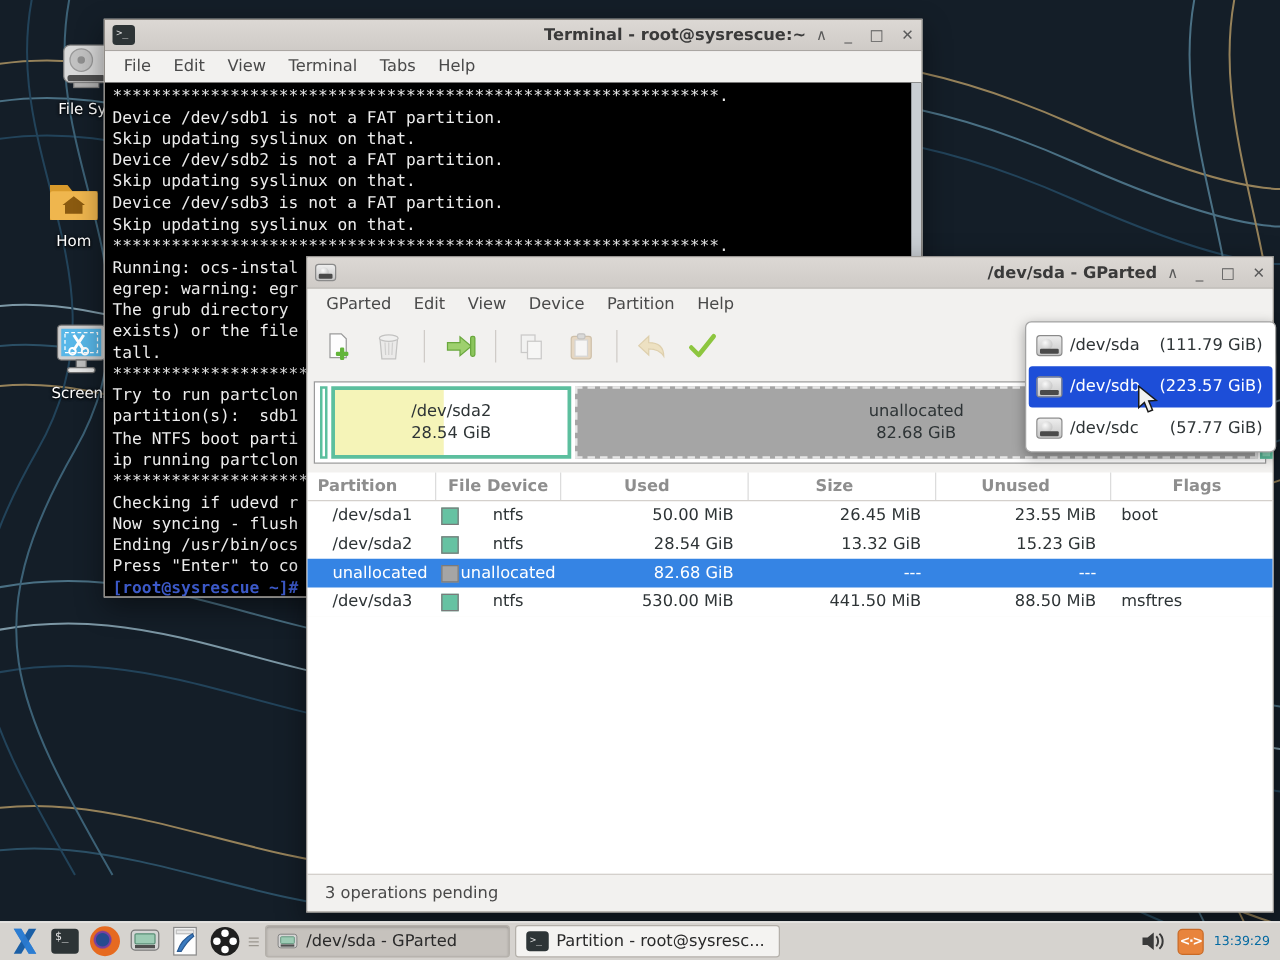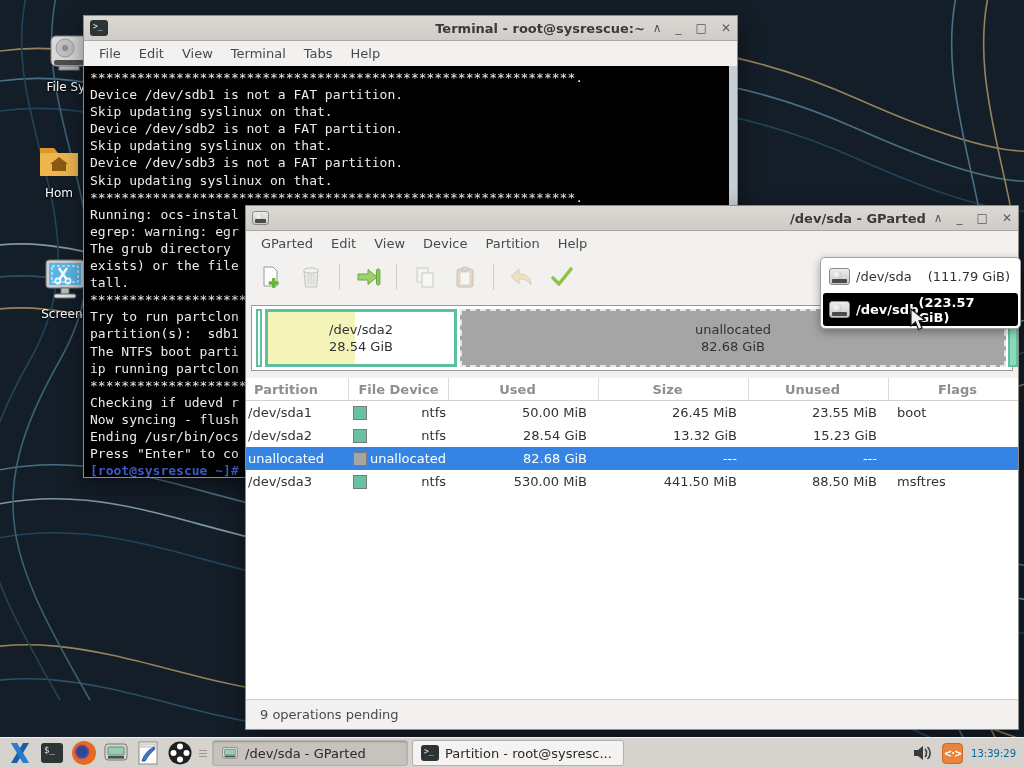--- a/index.html
+++ b/index.html
@@ -69,7 +69,7 @@
   
   #devlist { position:absolute; left:820px; top:257px; width:201px; z-index:6; background:#fff; border:1px solid #a3a3a3; border-radius:5px; box-shadow:0 3px 10px rgba(0,0,0,.35); padding:2px; }
   .dev-item { height:33px; display:flex; align-items:center; padding:0 8px 0 6px; font-size:13px; color:#2e3436; border-radius:3px; }
-  .dev-item.selected { background:#000000; color:#fff;font-weight:bold; }
+  .dev-item.selected { background:#1d4ed8; color:#fff; }
   .dev-item .dname { margin-left:6px; }
   .dev-item .dsize { margin-left:auto; }
   .drive-icon { width:21px; height:17px; background:linear-gradient(#ededed,#c7c7c7); border:1px solid #8a8a8a; border-radius:3px; position:relative; flex:0 0 auto; }

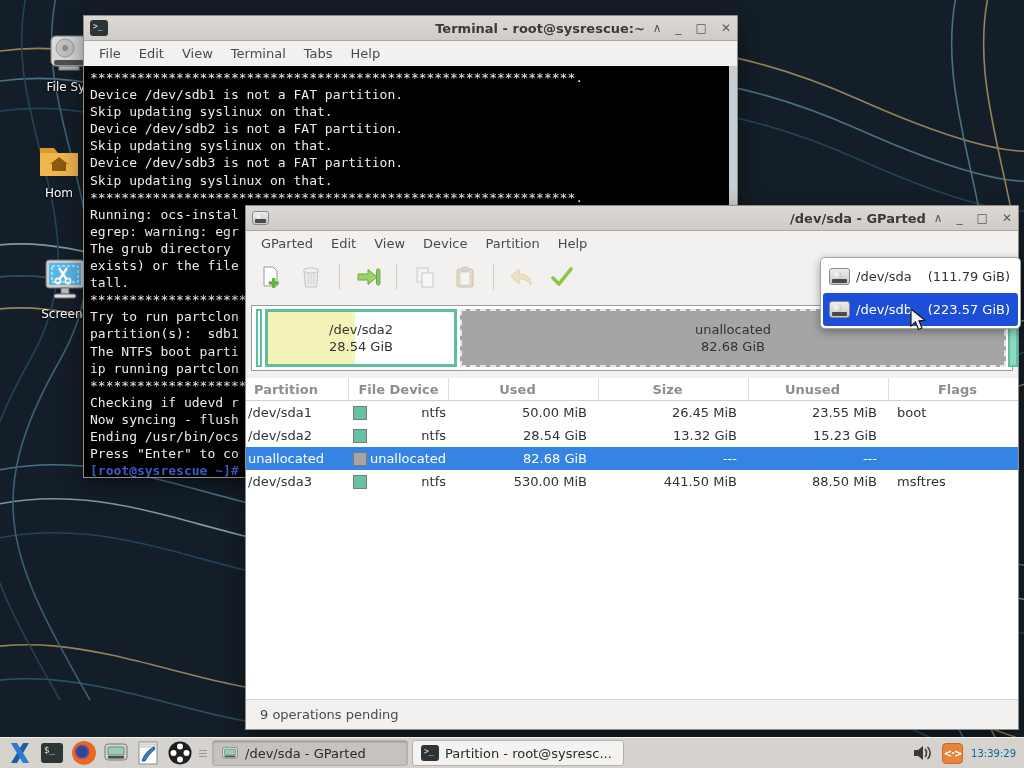--- a/index.html
+++ b/index.html
@@ -353,6 +353,11 @@
     <span class="dname">/dev/sdb</span>
     <span class="dsize">(223.57 GiB)</span>
   </div>
+  <div class="dev-item">
+    <div class="drive-icon"></div>
+    <span class="dname">/dev/sdc</span>
+    <span class="dsize">(57.77 GiB)</span>
+  </div>
 </div>
 
 <div id="cursor">

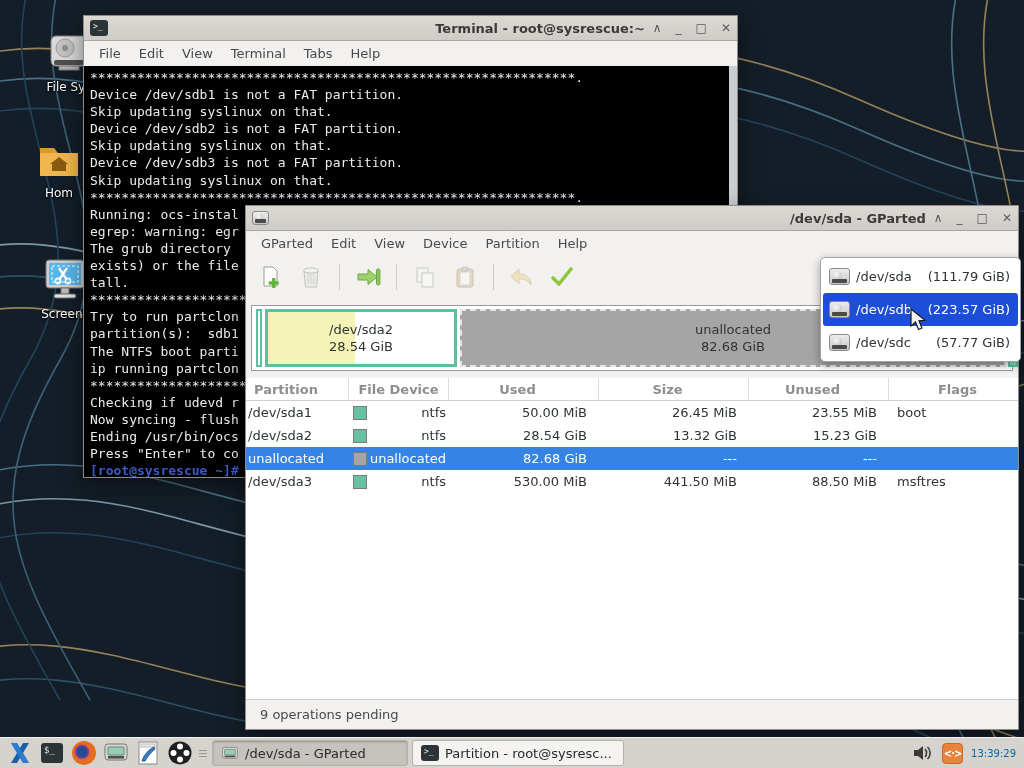--- a/index.html
+++ b/index.html
@@ -53,7 +53,7 @@
   .thead .tcell { border-right:1px solid #dcdcdc; height:100%; display:flex; align-items:center; justify-content:center; }
   .thead .tcell:first-child { justify-content:flex-start; padding-left:8px; }
   .thead .tcell:last-child { border-right:none; }
-  .c-part { width:103px; padding-left:2px; }
+  .c-part { width:103px; padding-left:20px; }
   .c-fs   { width:100px; display:flex; align-items:center; }
   .c-size { width:150px; text-align:right; padding-right:12px; }
   .c-used { width:150px; text-align:right; padding-right:12px; }

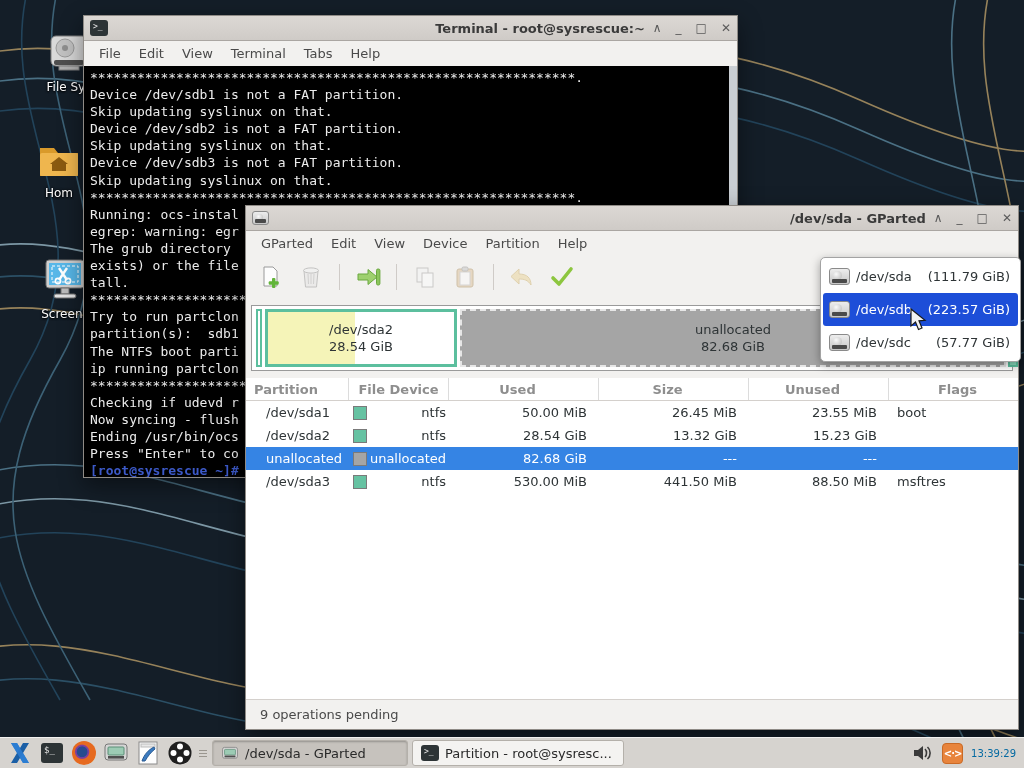--- a/index.html
+++ b/index.html
@@ -61,7 +61,7 @@
   .c-flag { flex:1; padding-left:8px; }
   .thead .c-part { padding-left:8px; width:103px; }
   .fs-swatch { width:14px; height:14px; border:1px solid #7a7a7a; margin-left:4px; flex:0 0 auto; }
-  .fs-name { flex:1; text-align:right; padding-right:3px; }
+  .fs-name { flex:1; text-align:center; padding-right:3px; }
   .trow.selected { background:#3584e4; color:#fff; }
   .table-filler { flex:1; background:#fff; }
   .statusbar { height:30px; border-top:1px solid #d4d0cc; display:flex; align-items:center; padding-left:14px; font-size:13px; color:#4a4a4a; background:#f2f1ef; flex:0 0 auto; }

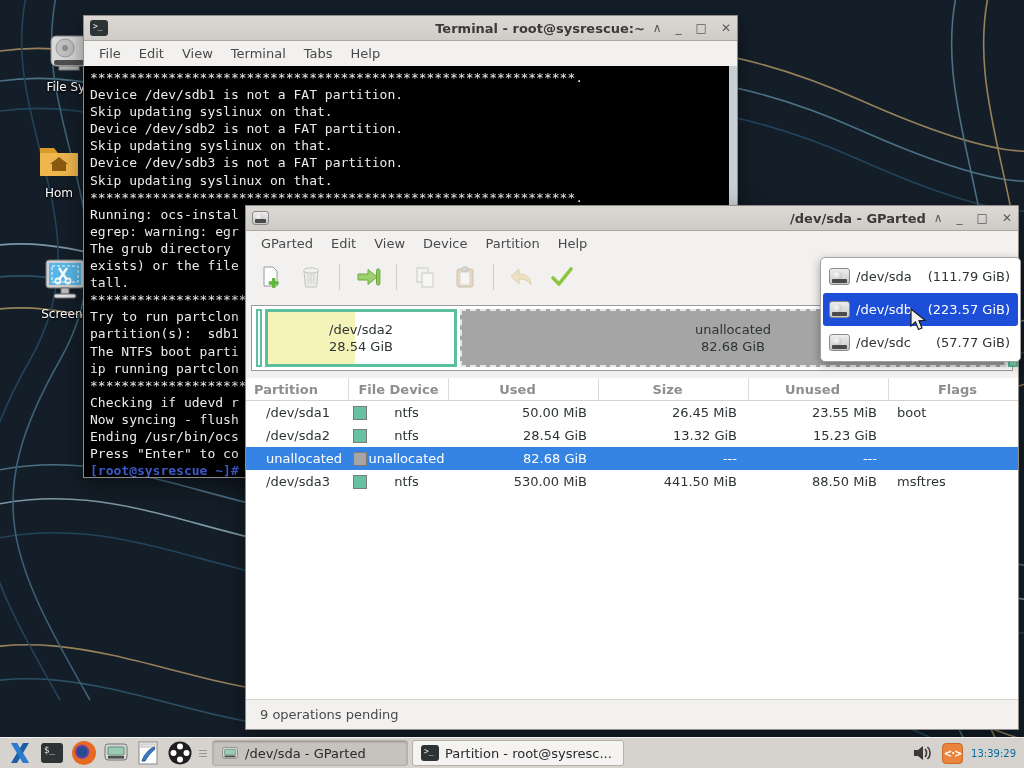--- a/index.html
+++ b/index.html
@@ -338,7 +338,7 @@
   </div>
   <div class="table-filler"></div>
   <div class="statusbar">
-    <span>9 operations pending</span>
+    <span>3 operations pending</span>
   </div>
 </div>
 

